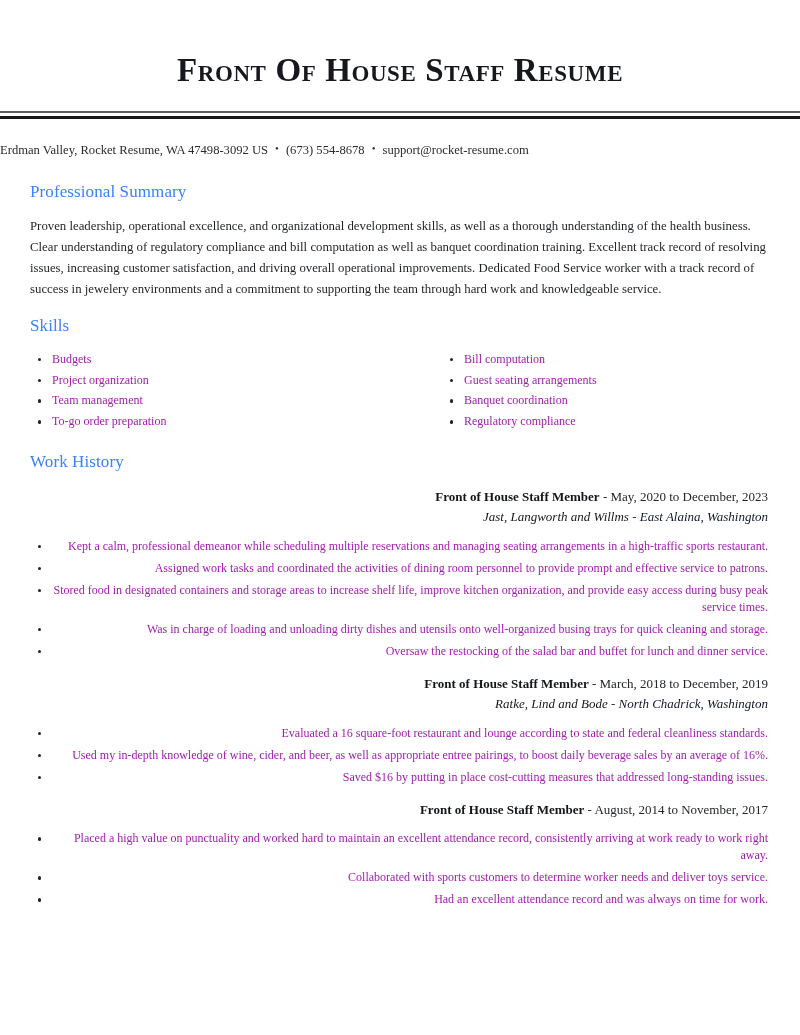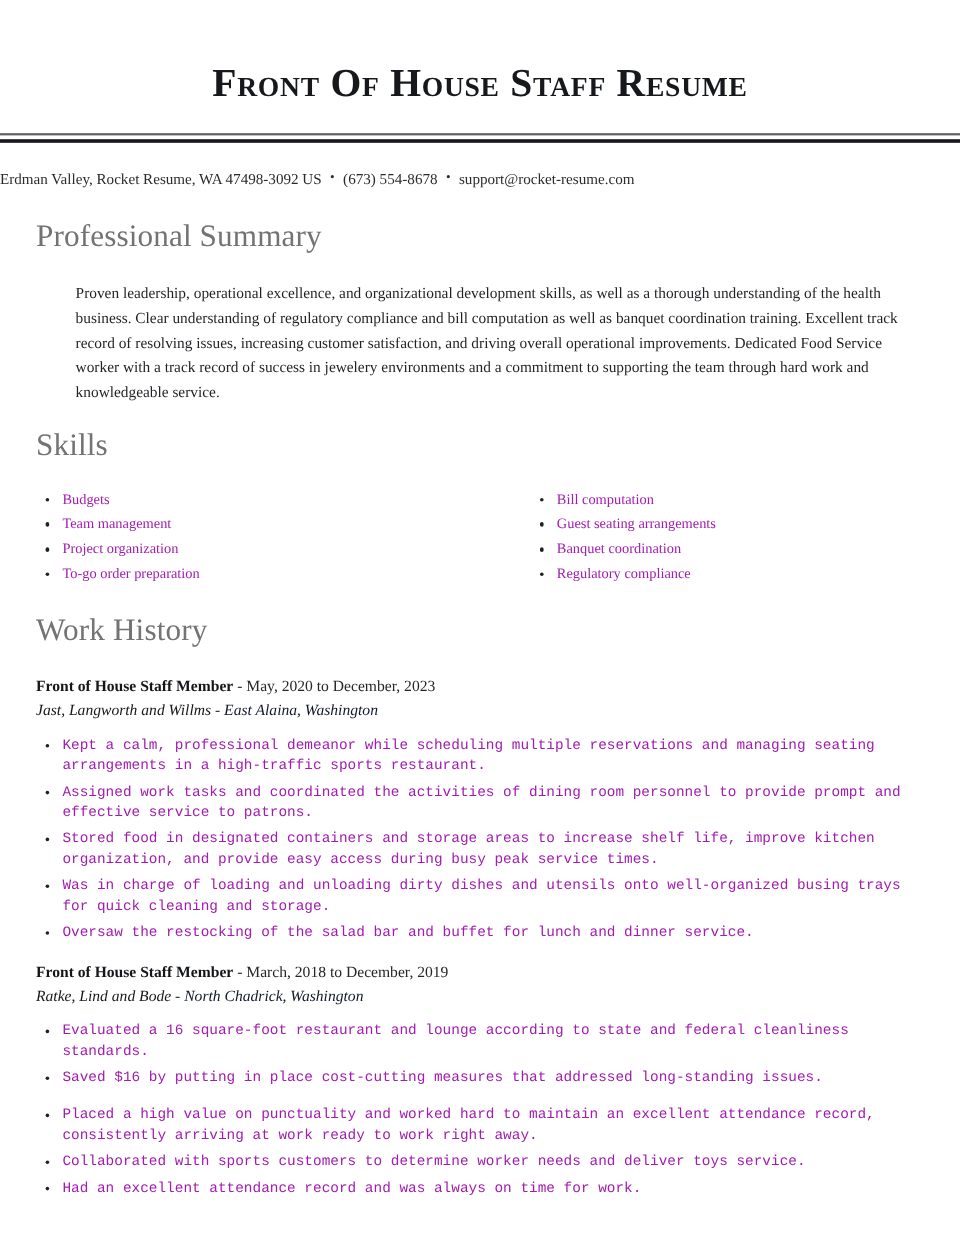--- a/index.html
+++ b/index.html
@@ -76,9 +76,9 @@
   
   .section-heading {
     font-family: "Liberation Serif", "DejaVu Serif", serif;
-    font-size: 26px;
+    font-size: 17px;
     font-weight: 400;
-    color: #737373;
+    color: #3b82f6;
     letter-spacing: 0.1px;
     line-height: 1.2;
   }

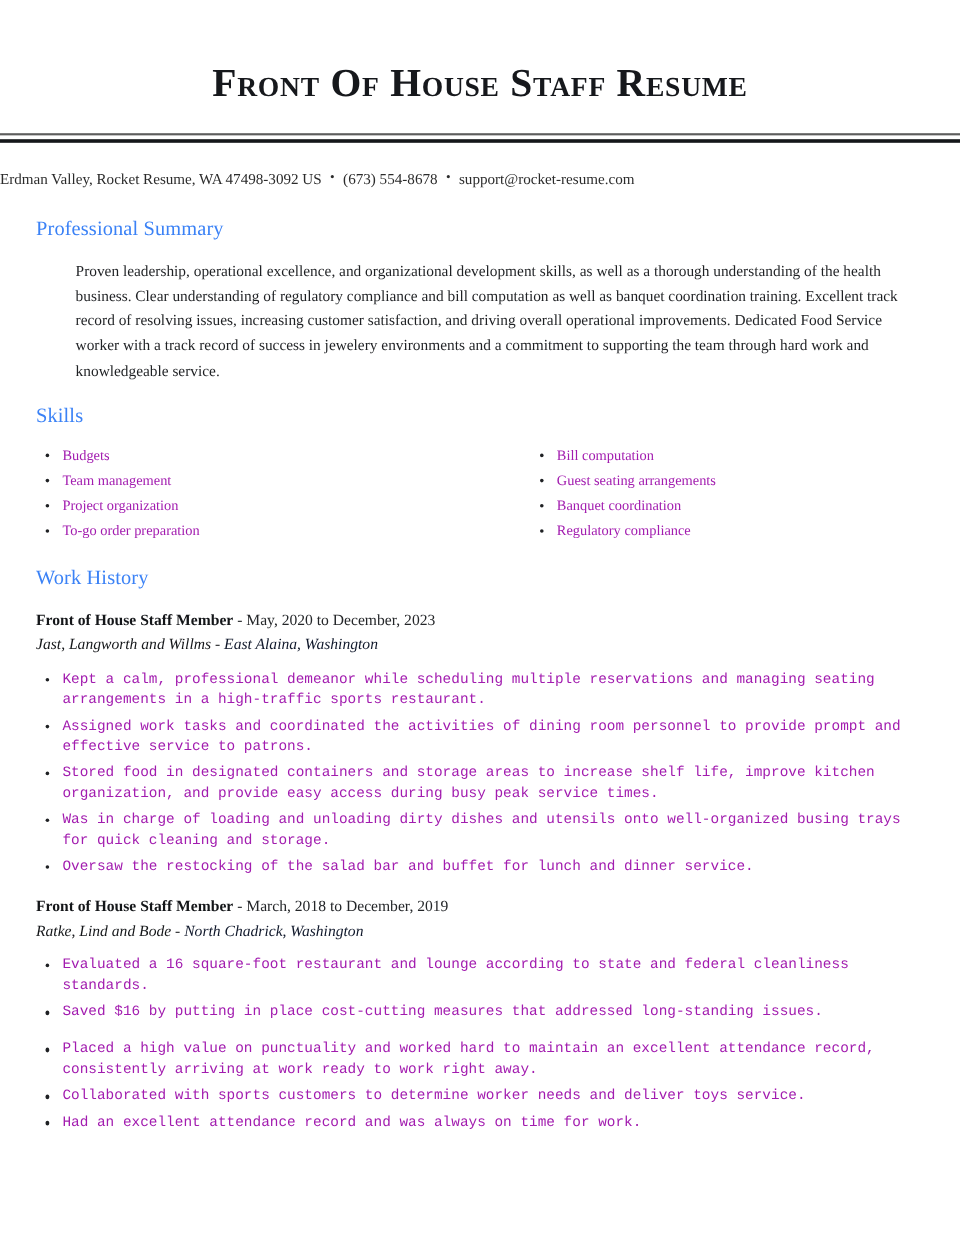--- a/index.html
+++ b/index.html
@@ -93,7 +93,6 @@
     color: #1f2124;
     margin-top: 11px;
     text-align: left;
-    margin-left: 33px;
   }
 
   

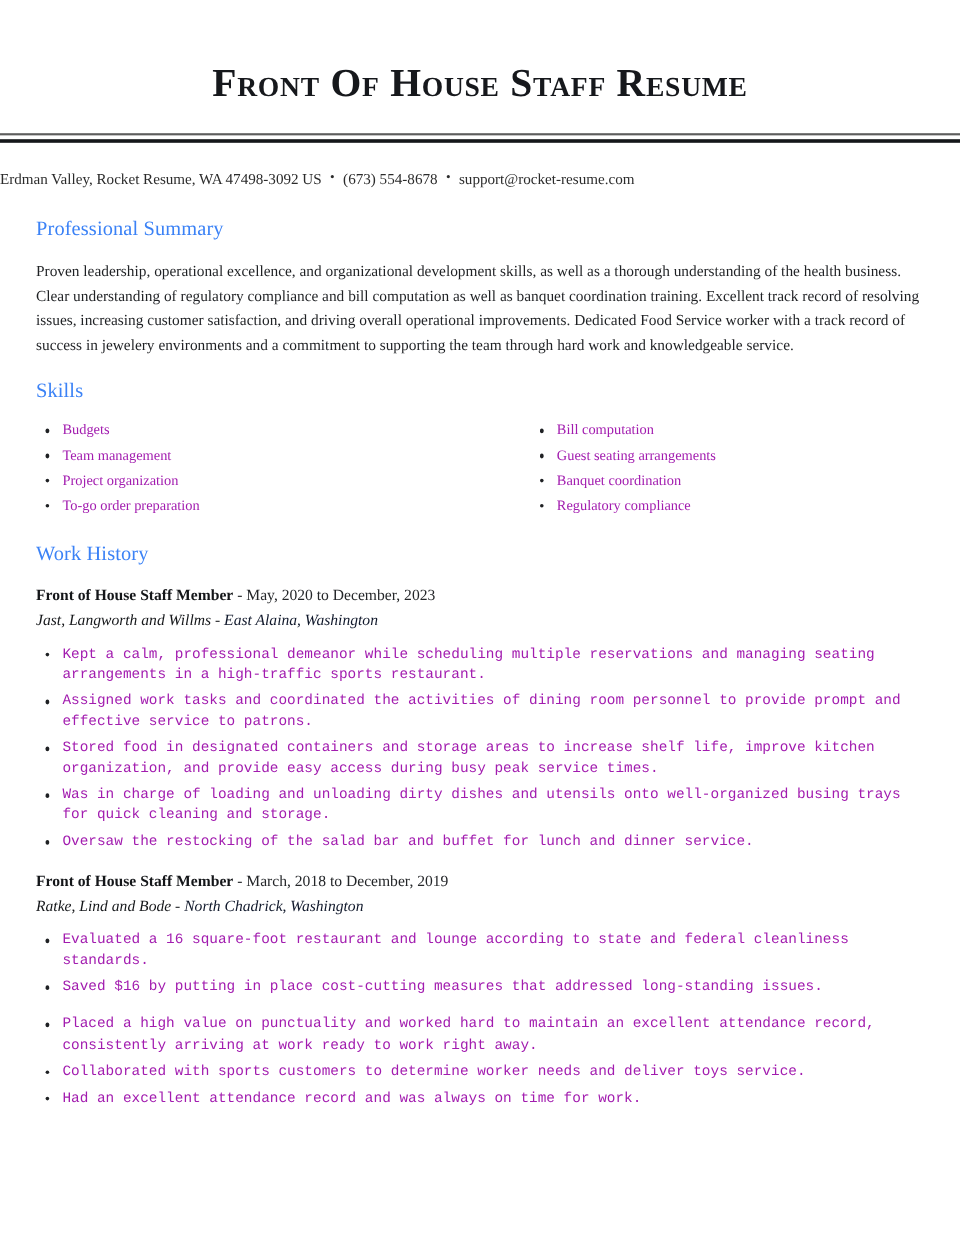--- a/index.html
+++ b/index.html
@@ -200,8 +200,8 @@
       <div class="skills-col left">
         <ul class="bullets">
           <li>Budgets</li>
+          <li>Project organization</li>
           <li>Team management</li>
-          <li>Project organization</li>
           <li>To-go order preparation</li>
         </ul>
       </div>

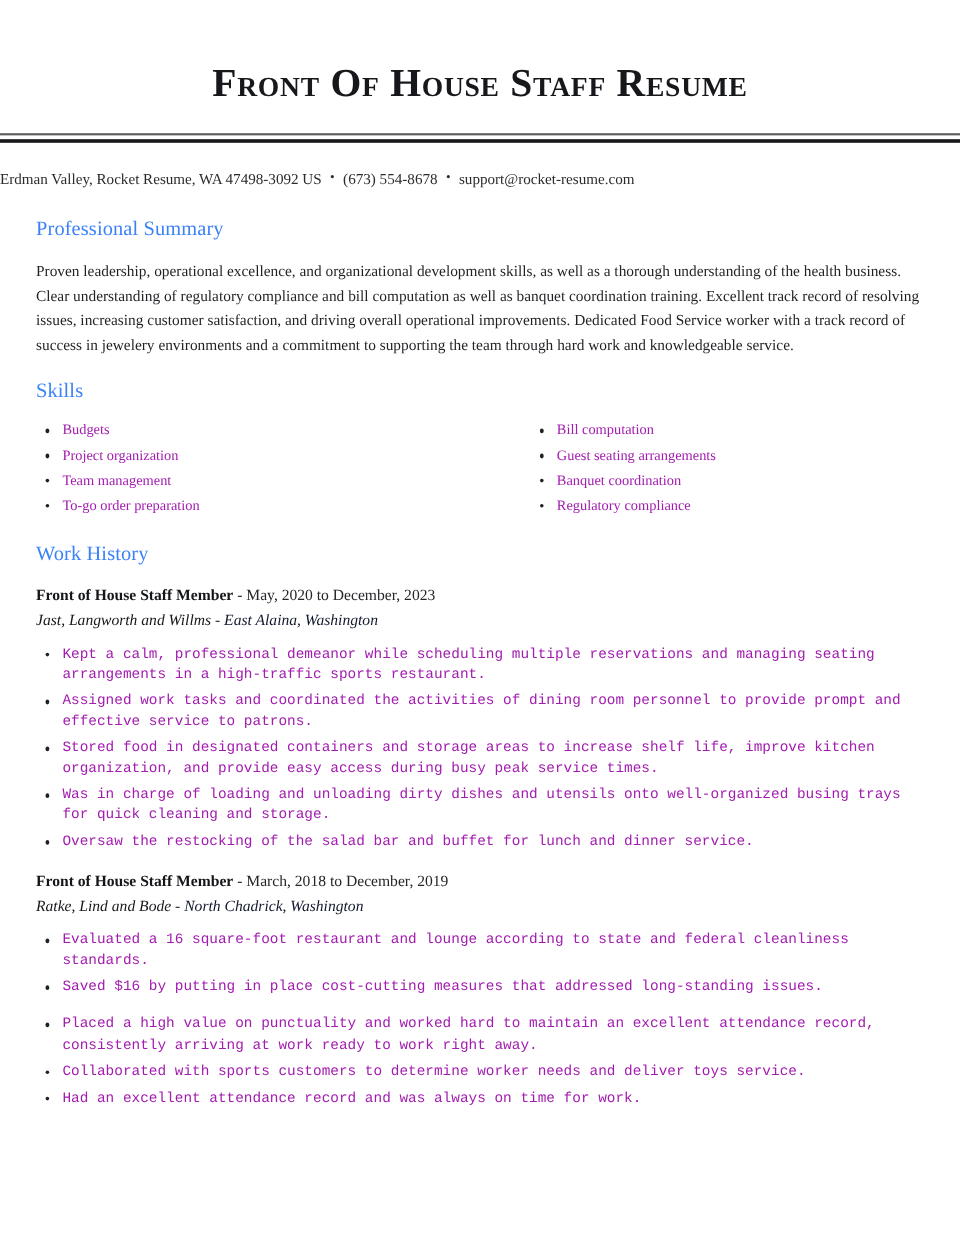--- a/index.html
+++ b/index.html
@@ -130,7 +130,7 @@
   }
 
   
-  .job { margin-top: 14px; }
+  .job { margin-top: 14px; text-align: right; }
   .job:first-child { margin-top: 12px; }
   .job-title-line {
     font-size: 13px;

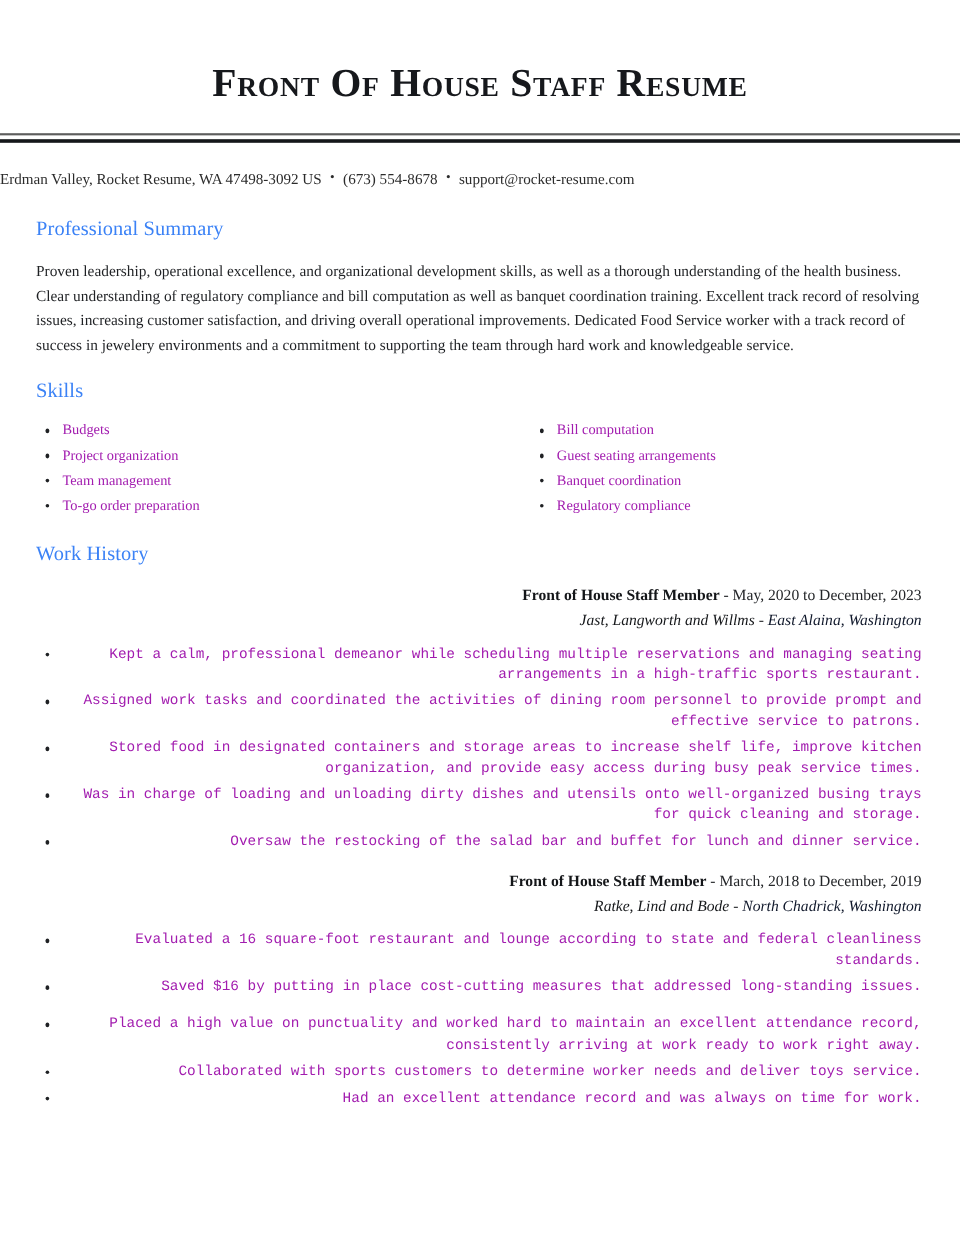--- a/index.html
+++ b/index.html
@@ -170,7 +170,6 @@
   .job ul.bullets li {
     margin-bottom: 5px;
     line-height: 1.42;
-    font-family: Liberation Mono, monospace;
   }
 </style>
 </head>

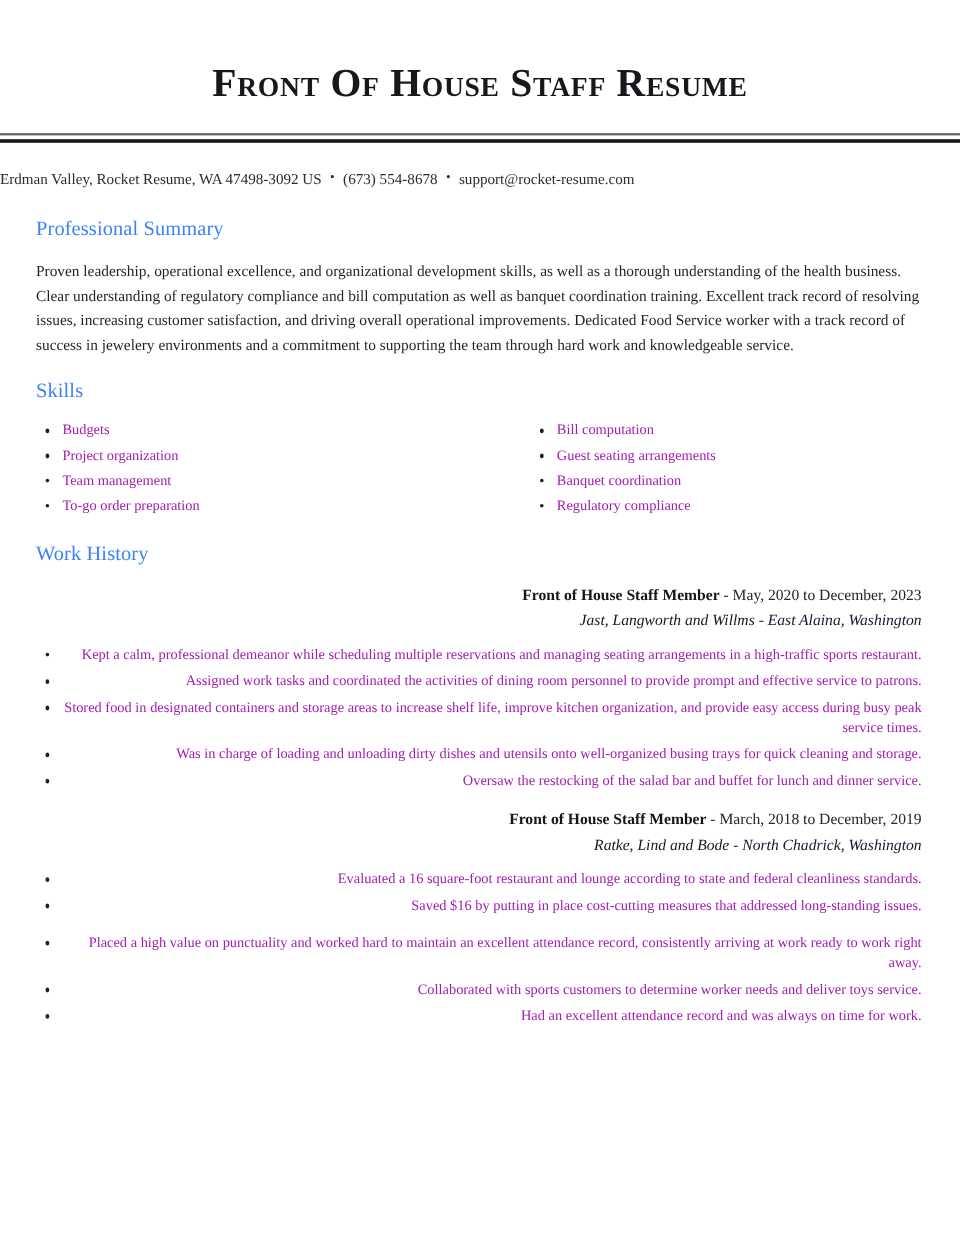--- a/index.html
+++ b/index.html
@@ -249,6 +249,7 @@
       </div>
       <ul class="bullets">
         <li>Evaluated a 16 square-foot restaurant and lounge according to state and federal cleanliness standards.</li>
+        <li>Used my in-depth knowledge of wine, cider, and beer, as well as appropriate entree pairings, to boost daily beverage sales by an average of 16%.</li>
         <li>Saved $16 by putting in place cost-cutting measures that addressed long-standing issues.</li>
       </ul>
     </div>

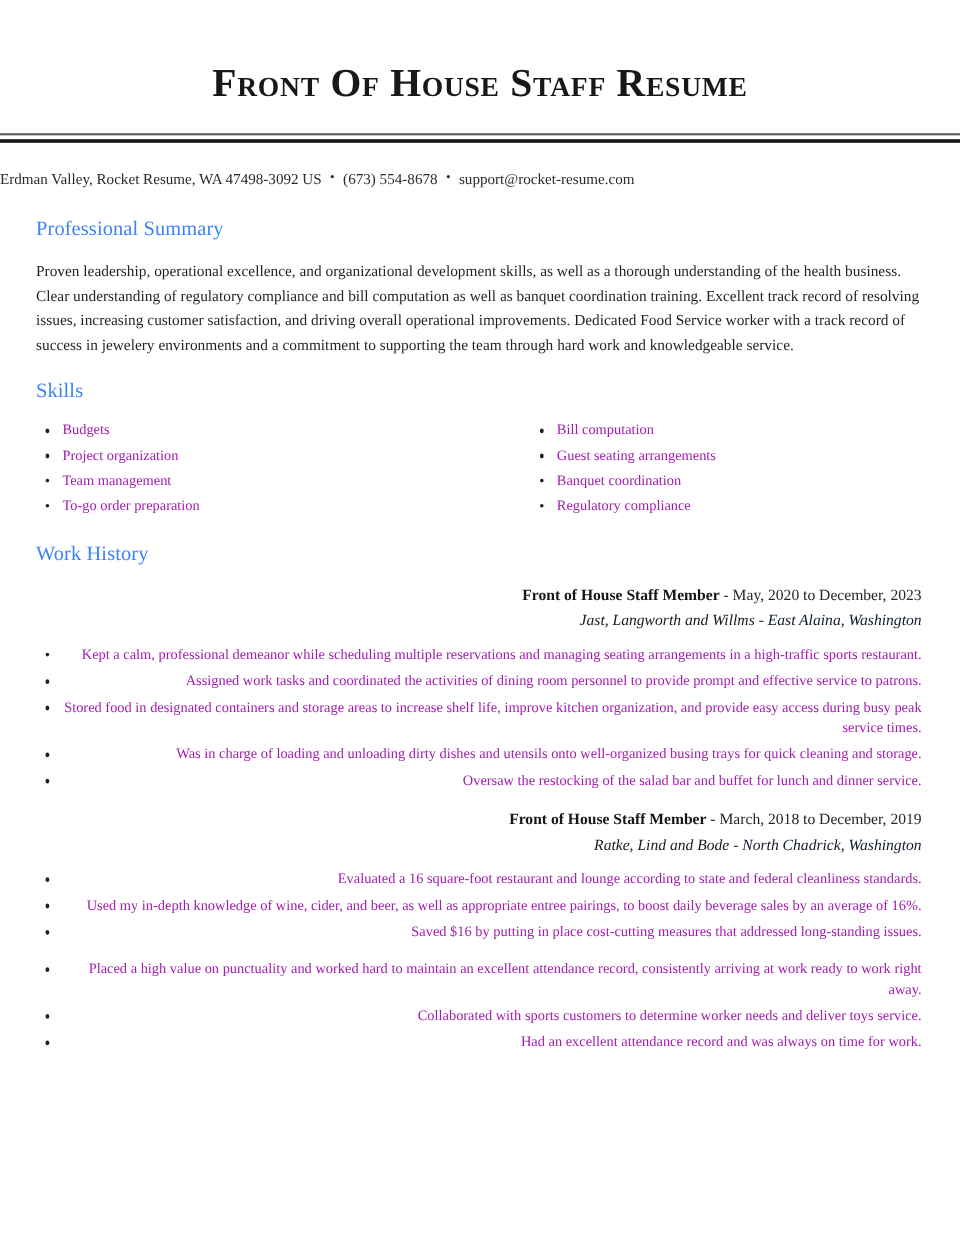--- a/index.html
+++ b/index.html
@@ -255,6 +255,11 @@
     </div>
 
     <div class="job">
+      <div class="job-title-line">
+        <span class="role">Front of House Staff Member</span>
+        <span class="dash">-</span>
+        <span class="dates">August, 2014 to November, 2017</span>
+      </div>
       <ul class="bullets">
         <li>Placed a high value on punctuality and worked hard to maintain an excellent attendance record, consistently arriving at work ready to work right away.</li>
         <li>Collaborated with sports customers to determine worker needs and deliver toys service.</li>

